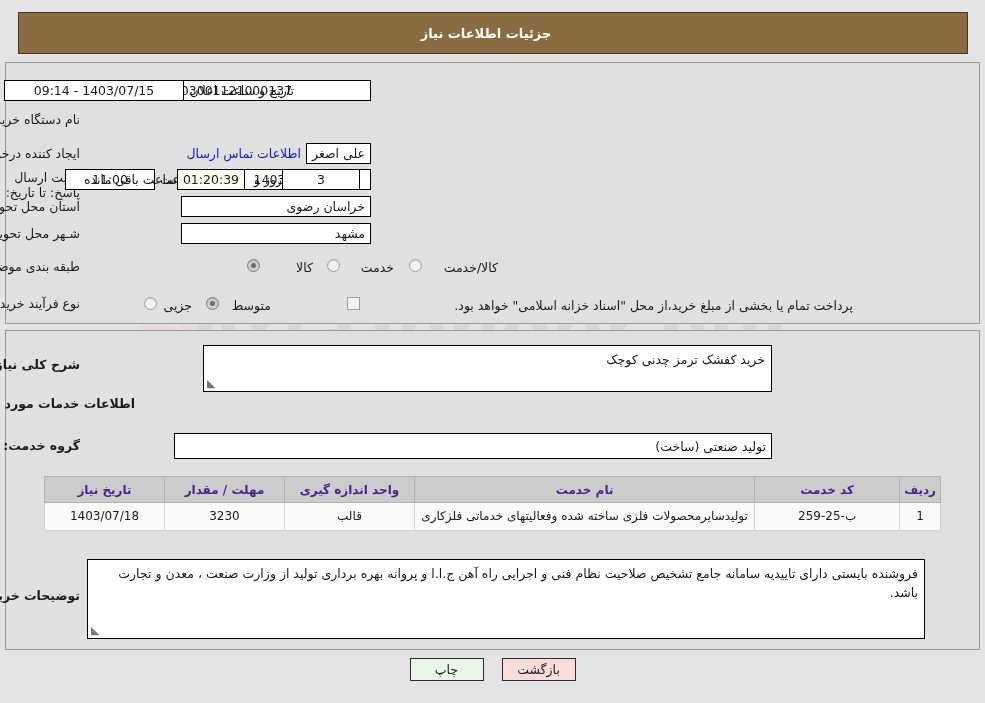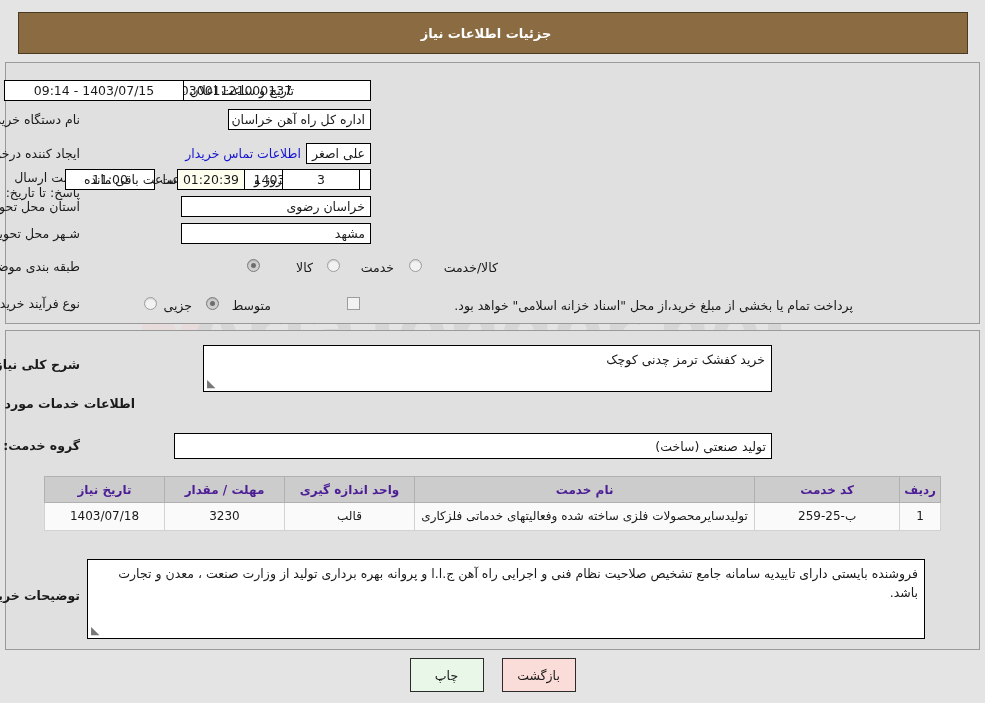--- a/index.html
+++ b/index.html
@@ -226,7 +226,6 @@
   <div class="fld ltr" style="right:801px; top:80px; width:180px; left:100px;">09:14 - 1403/07/15</div>
 
   <div class="lbl" style="right:905px; top:112px;">نام دستگاه خریدار:</div>
-  <div class="fld" style="right:614px; top:109px; left:228px;">اداره کل راه آهن خراسان</div>
 
   <div class="lbl" style="right:905px; top:146px;">ایجاد کننده درخواست:</div>
   <div class="fld" style="right:614px; top:143px; left:306px;">علی اصغر برسلانی معاون اداره اداره کل راه آهن خراسان</div>

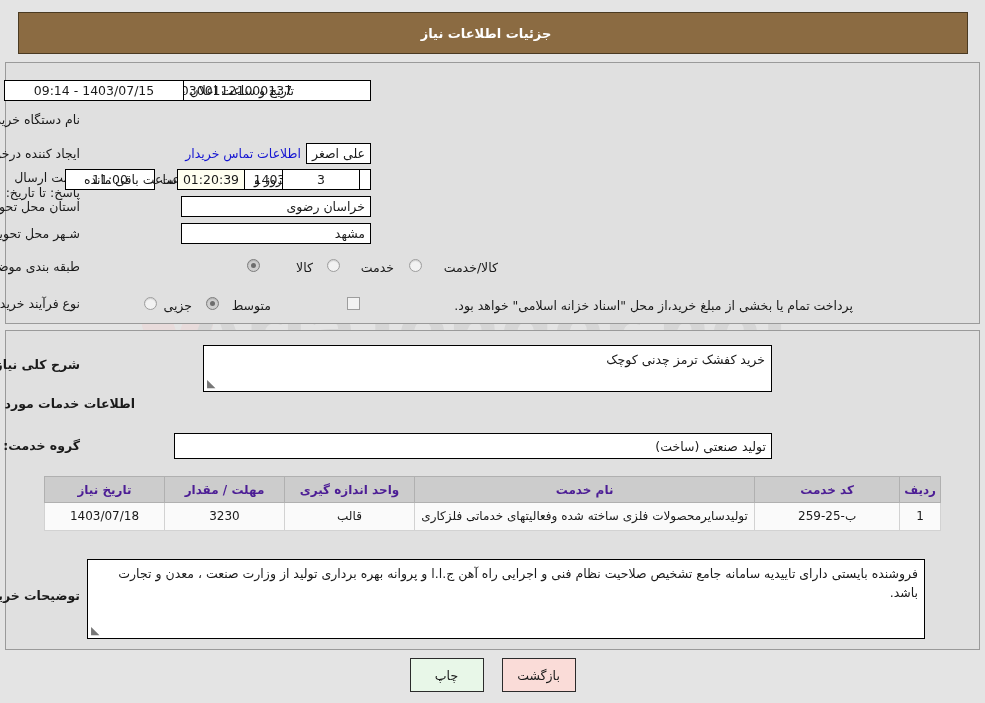--- a/index.html
+++ b/index.html
@@ -229,7 +229,7 @@
 
   <div class="lbl" style="right:905px; top:146px;">ایجاد کننده درخواست:</div>
   <div class="fld" style="right:614px; top:143px; left:306px;">علی اصغر برسلانی معاون اداره اداره کل راه آهن خراسان</div>
-  <div class="link" style="right:684px; top:146px; left:auto;">اطلاعات تماس خریدار</div>
+  <div class="link" style="right:684px; top:146px; left:auto;">اطلاعات تماس ارسال</div>
 
   <div class="lbl" style="right:905px; top:170px; width:78px; white-space:normal; text-align:right;">مهلت ارسال پاسخ: تا تاریخ:</div>
   <div class="fld center" style="right:614px; top:169px; width:163px;">1403/07/18</div>

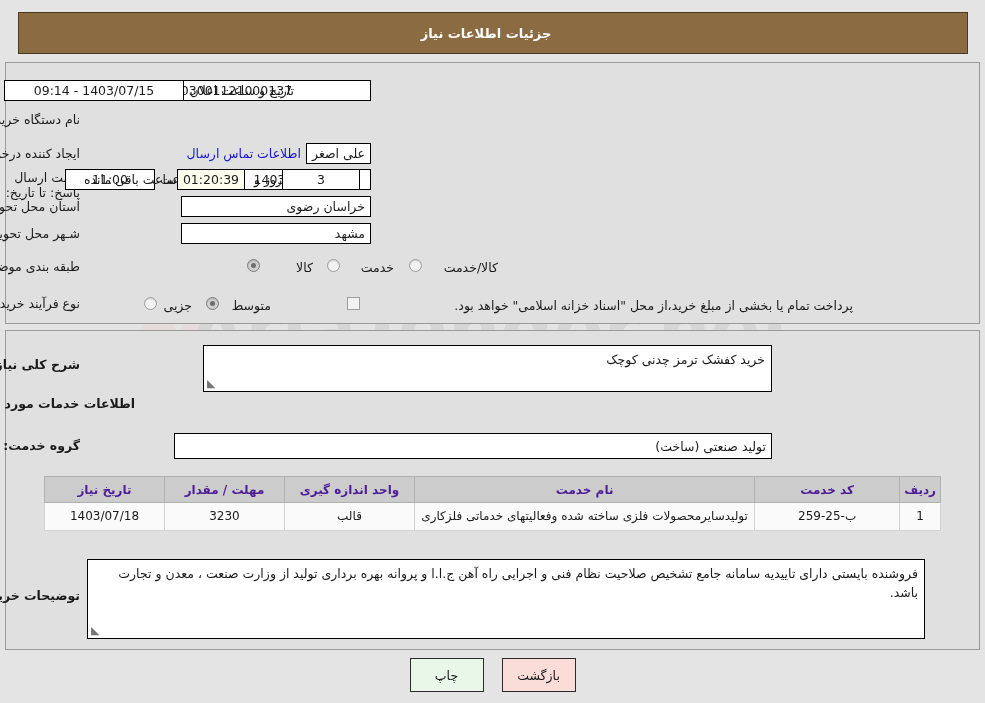--- a/index.html
+++ b/index.html
@@ -187,7 +187,7 @@
   }
   .btn {
     min-width: 74px;
-    height: 34px;
+    height: 23px;
     border: 1px solid #2b2b2b;
     font-size: 12.5px;
     color: #1a1a1a;

